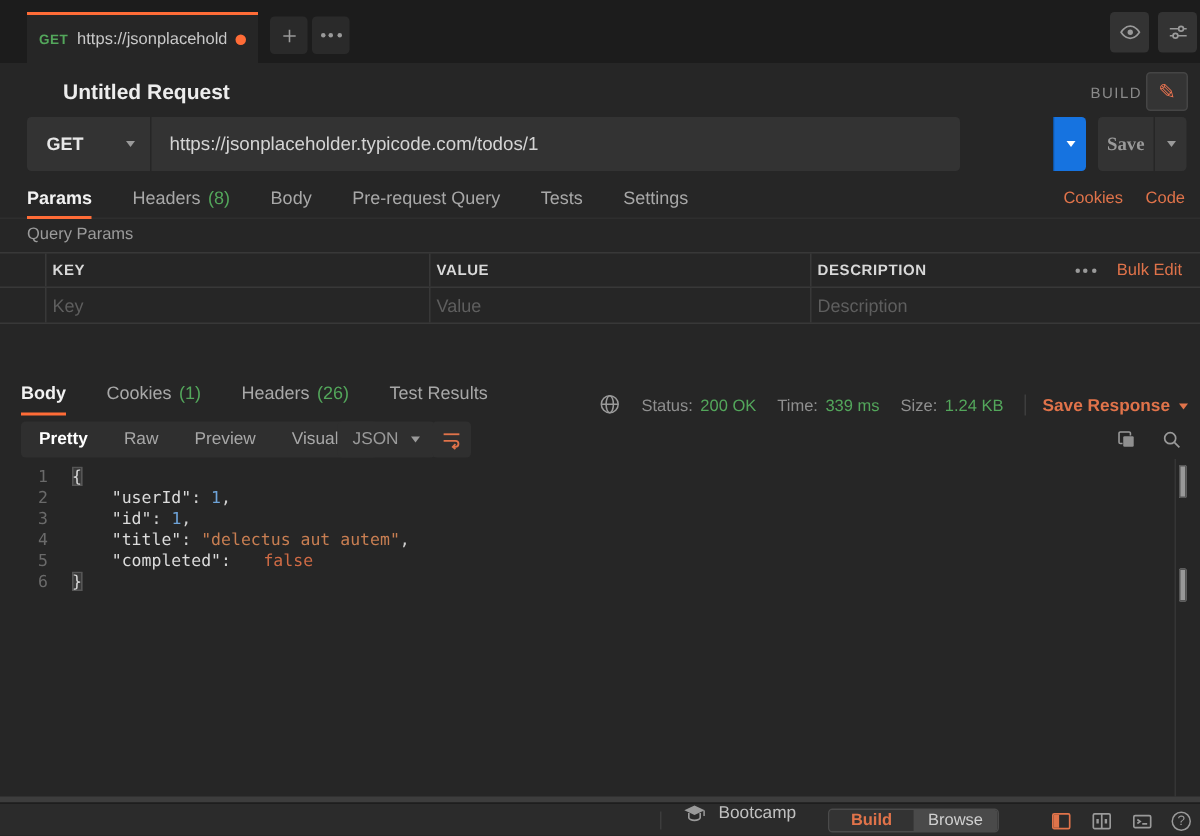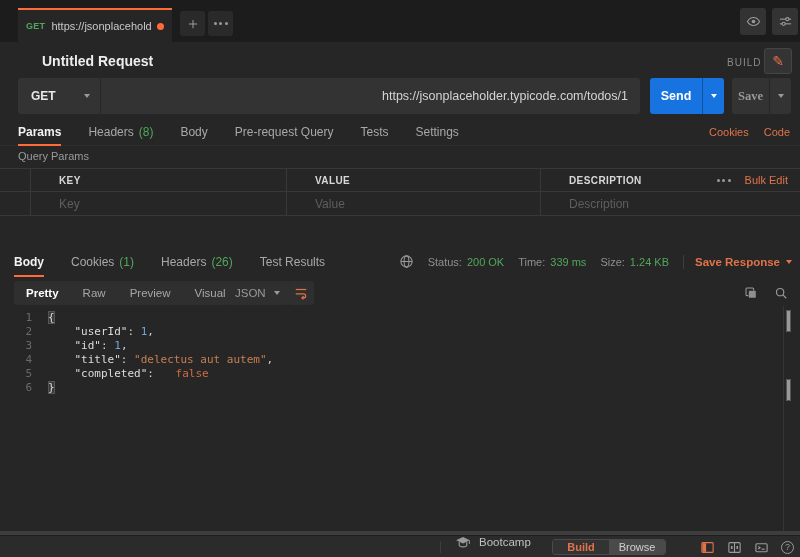--- a/index.html
+++ b/index.html
@@ -40,7 +40,7 @@
                 border-radius:3px 0 0 3px; display:flex; align-items:center; padding:0 10px 0 13px; }
   .method-box .m { font-size:12px; font-weight:700; color:#e8e8e8; flex:1; }
   .url-box { position:absolute; left:101px; top:0; width:539px; height:36px; background:#333;
-             border-radius:0 3px 3px 0; display:flex; align-items:center; padding:0 12px;justify-content:flex-end; }
+             border-radius:0 3px 3px 0; display:flex; align-items:center; padding:0 12px; }
   .url-box .u { font-size:12.5px; color:#d4d4d4; white-space:nowrap; }
   .send-main { position:absolute; left:650px; top:0; width:52px; height:36px; background:#1673e0;
                border-radius:3px 0 0 3px; display:flex; align-items:center; justify-content:center;

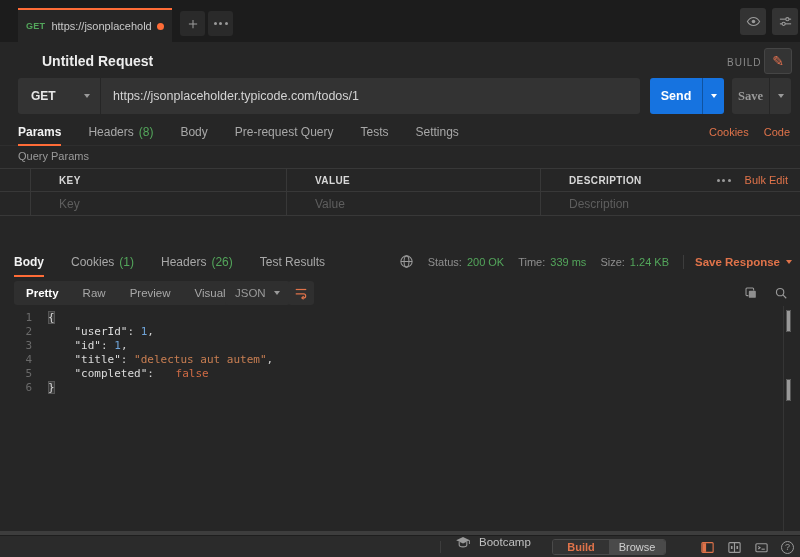--- a/index.html
+++ b/index.html
@@ -202,9 +202,6 @@
   <div class="url-box">
     <span class="u">https://jsonplaceholder.typicode.com/todos/1</span>
   </div>
-  <div class="send-main">
-    <span>Send</span>
-  </div>
   <div class="send-caret">
     <span class="caret"></span>
   </div>

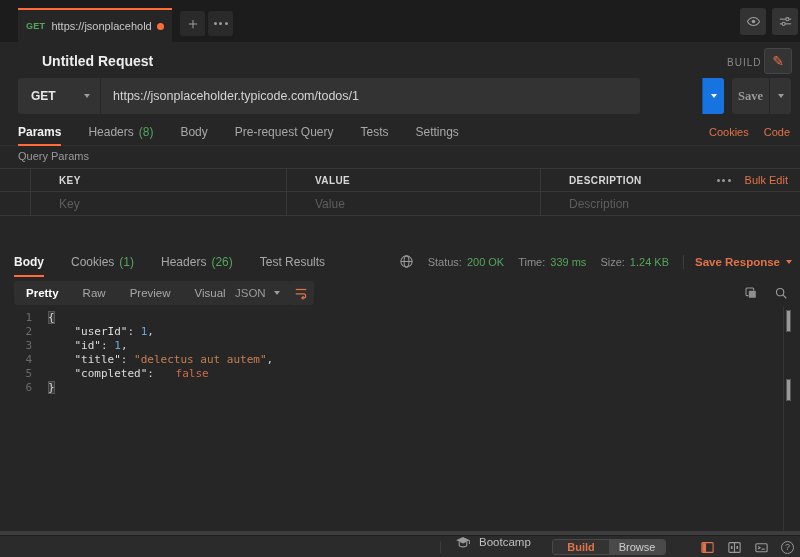--- a/index.html
+++ b/index.html
@@ -72,7 +72,7 @@
   .qp-table { position:absolute; top:168px; left:0; right:0; }
   .qp-row { display:grid; grid-template-columns:30px 256px 254px 1fr; height:24px; border-bottom:1px solid #383838; }
   .qp-row.head { border-top:1px solid #383838; }
-  .qp-cell { display:flex; align-items:center; padding:0 28px; height:100%; }
+  .qp-cell { display:flex; align-items:center; padding:0 4px; height:100%; }
   .qp-cell + .qp-cell { border-left:1px solid #383838; }
   .qp-h { font-size:10px; font-weight:700; color:#d8d8d8; letter-spacing:.4px; }
   .qp-ph { font-size:12px; color:#5e5e5e; }

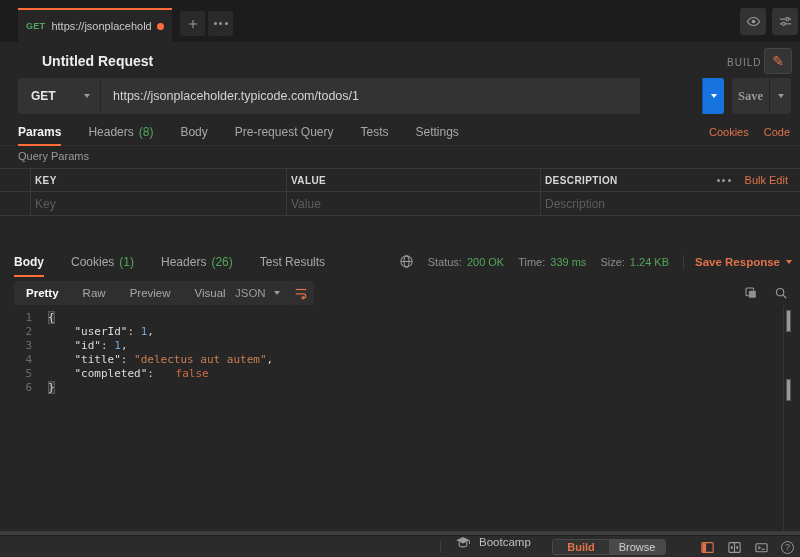--- a/index.html
+++ b/index.html
@@ -83,7 +83,7 @@
   
   .resp-tabs-row { position:absolute; top:246px; left:0; right:0; height:31px; display:flex; align-items:stretch; }
   #resp-tabs { position:absolute; left:14px; top:0; height:31px; gap:27px; }
-  .resp-meta { position:absolute; right:8px; top:0; height:31px; display:flex; align-items:center; }
+  .resp-meta { position:absolute; right:8px; top:0; height:31px; display:flex; align-items:flex-end; }
   .meta-lbl { font-size:11px; color:#8f8f8f; margin-left:14px; }
   .meta-val { font-size:11px; color:#53a65b; margin-left:5px; }
   .meta-div { width:1px; height:14px; background:#3d3d3d; margin:0 11px 0 14px; }

